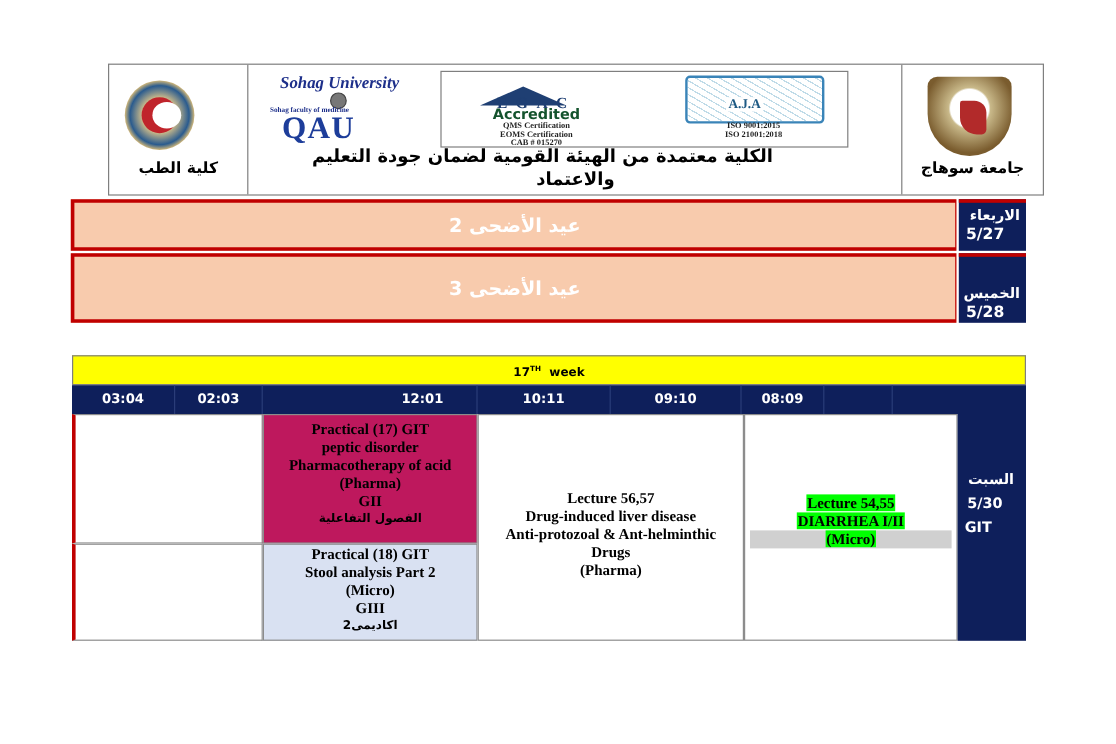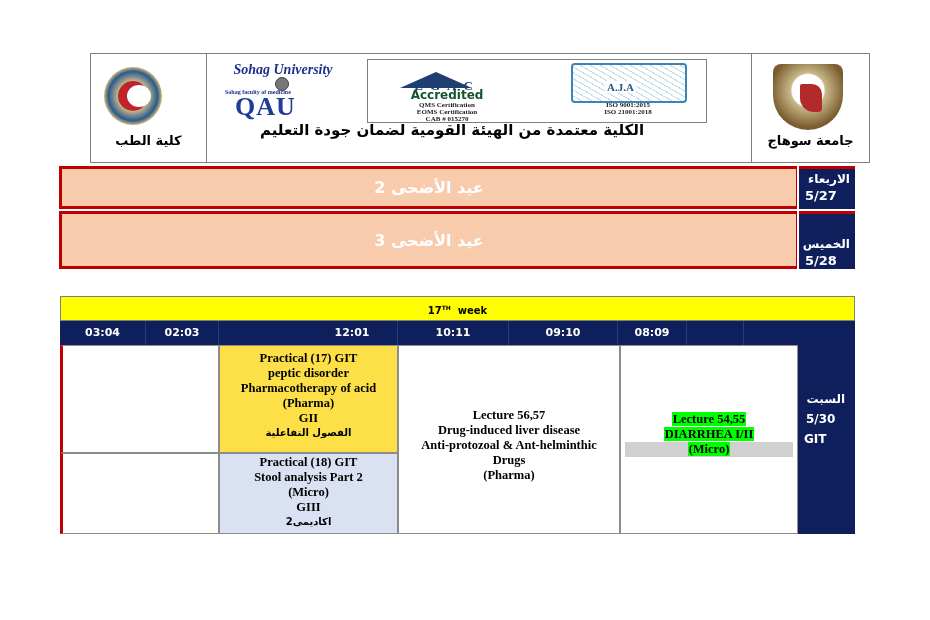--- a/index.html
+++ b/index.html
@@ -113,6 +113,7 @@
     </div>
     <div class="hdr-title">
       <span class="l1">الكلية معتمدة من الهيئة القومية لضمان جودة التعليم</span>
+      <span class="l2">والاعتماد</span>
     </div>
   </div>
 

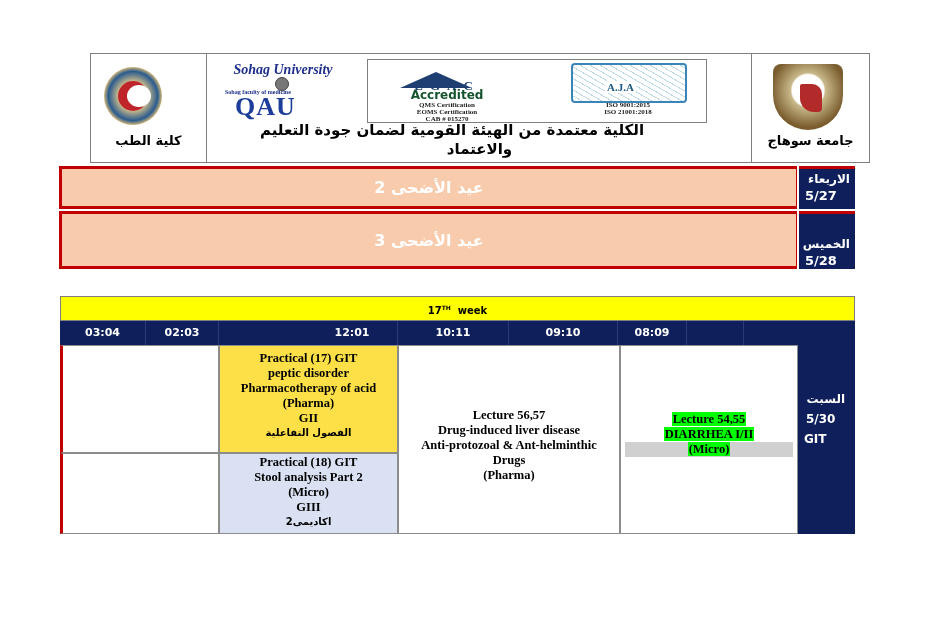--- a/index.html
+++ b/index.html
@@ -59,7 +59,7 @@
   .cell { position: absolute; box-sizing: border-box; border: 1px solid #8c8c8c; font-family: "Liberation Serif", serif; font-weight: bold; font-size: 12.5px; line-height: 15px; text-align: center; color: #000; }
   .empty-top { left: 0; top: 0; width: 159px; height: 108px; border-left: 3px solid #c00000; background: #fff; }
   .empty-bot { left: 0; top: 108px; width: 159px; height: 81px; border-left: 3px solid #c00000; background: #fff; }
-  .prac17 { left: 159px; top: 0; width: 179px; height: 108px; background: #fde047; padding-top: 5px; }
+  .prac17 { left: 159px; top: 0; width: 179px; height: 108px; background: #be185d; padding-top: 5px; }
   .prac18 { left: 159px; top: 108px; width: 179px; height: 81px; background: #d9e1f2; padding-top: 1px; }
   .lec-pharma { left: 338px; top: 0; width: 222px; height: 189px; background: #fff; display: flex; align-items: center; justify-content: center; flex-direction: column; padding-top: 12px; }
   .lec-micro { left: 560px; top: 0; width: 178px; height: 189px; background: #fff; display: flex; align-items: center; justify-content: center; flex-direction: column; padding-bottom: 10px; }

